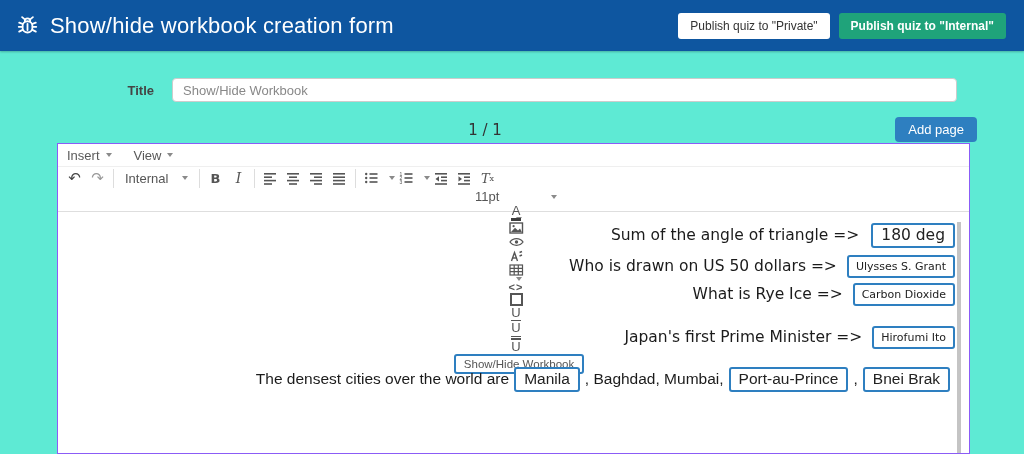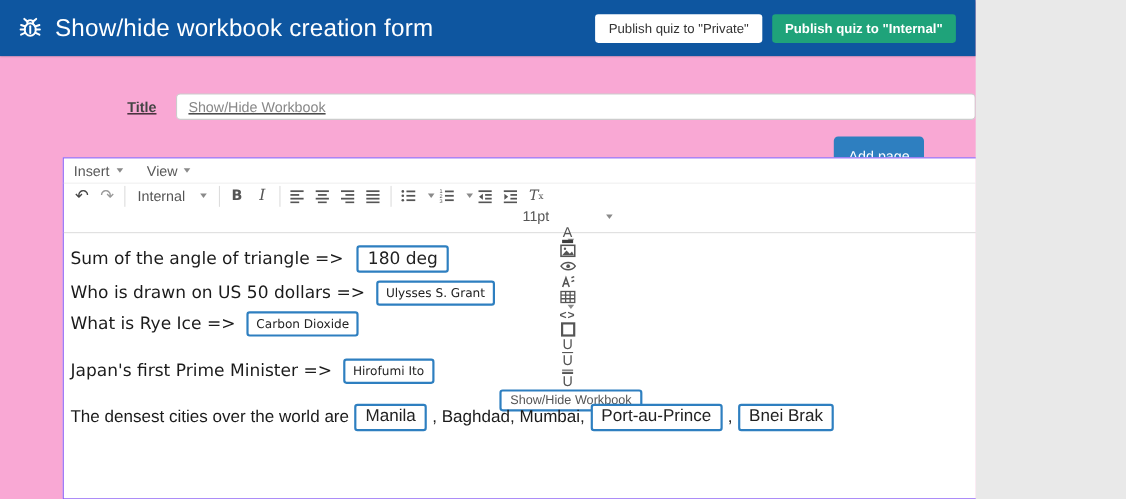--- a/index.html
+++ b/index.html
@@ -4,7 +4,7 @@
 <style>
   * { margin:0; padding:0; box-sizing:border-box; }
   body { font-family:"Liberation Sans", sans-serif; background:#e9e9e9; }
-  .page { position:relative; width:887px; height:454px; background:#f9a8d4; overflow:hidden; }
+  .page { position:relative; width:1024px; height:454px; background:#5eead4; overflow:hidden; }
 
   
   .hdr { height:51px; background:#0e56a0; display:flex; align-items:center; padding:0 18px 0 14px; box-shadow:0 1px 2px rgba(0,0,0,.25); }

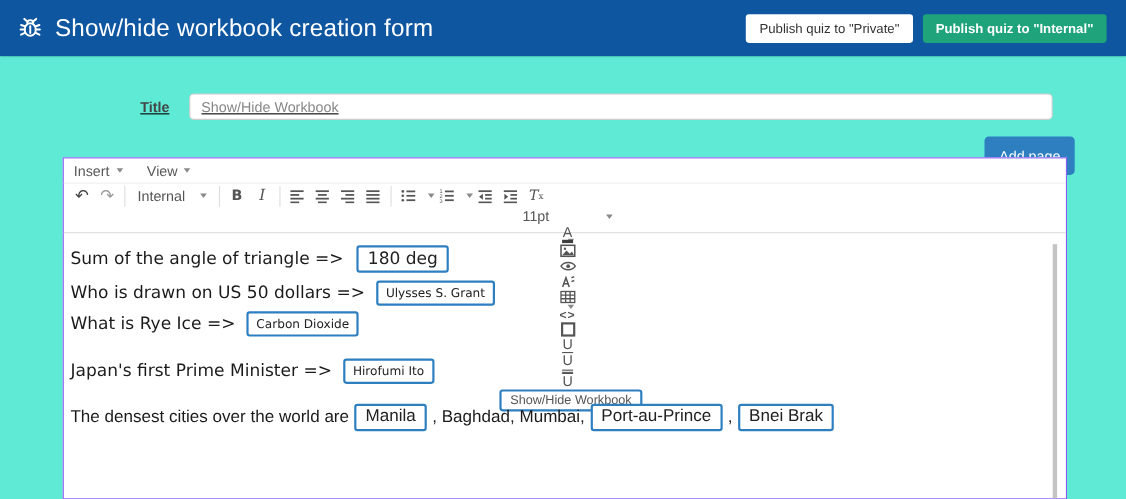--- a/index.html
+++ b/index.html
@@ -16,7 +16,7 @@
   .btn.green { background:#1fa37a; color:#fff; font-weight:bold; }
 
   
-  .title-row { display:flex; align-items:center; margin-top:34px;text-decoration:underline; }
+  .title-row { display:flex; align-items:center; margin-top:27px; }
   .title-row label { width:172px; text-align:right; padding-right:18px; font-size:13px; font-weight:bold; color:#444; }
   .title-row input { width:785px; height:24px; border:1px solid #ccc; border-radius:4px; padding:0 10px; font-size:13px; color:#888; background:#fff; font-family:inherit; }
 

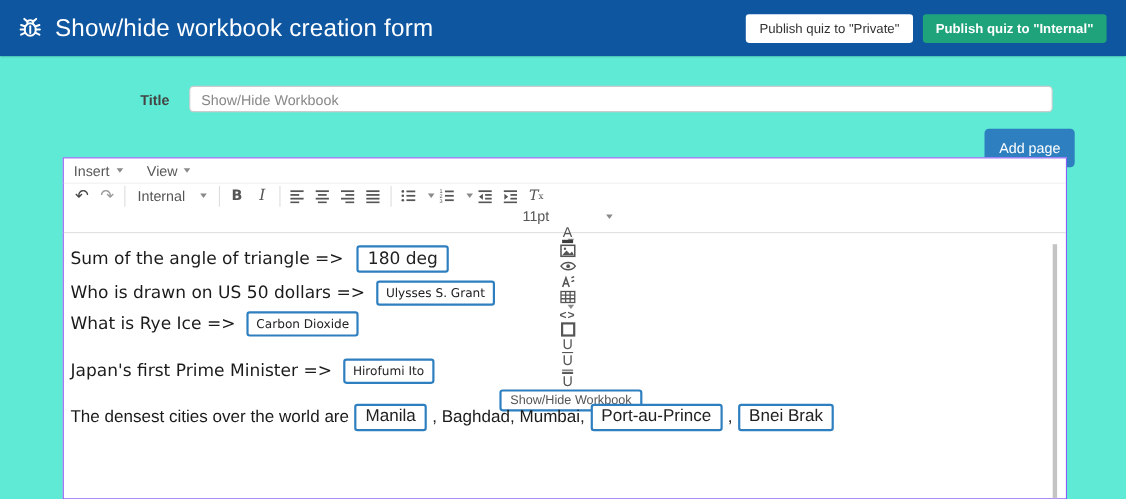--- a/index.html
+++ b/index.html
@@ -96,6 +96,7 @@
   </div>
 
   <div class="page-row">
+    <div class="page-ind">1 / 1</div>
     <button class="btn addpage">Add page</button>
   </div>
 

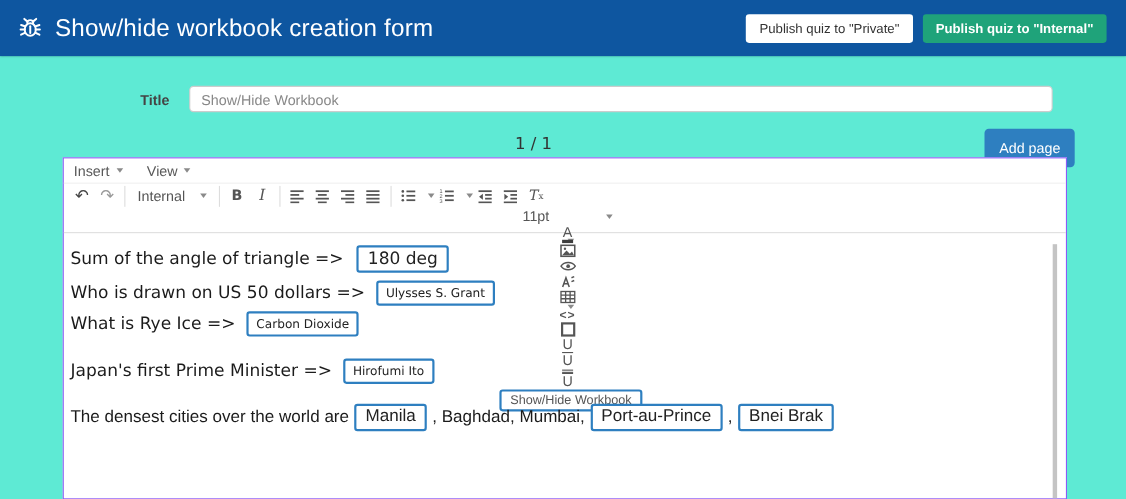--- a/index.html
+++ b/index.html
@@ -23,7 +23,7 @@
   
   .page-row { position:relative; height:27px; margin-top:15px; }
   .page-ind { position:absolute; left:0; right:54px; text-align:center; top:4px; font-size:15px; color:#333; font-family:"DejaVu Sans", sans-serif; }
-  .btn.addpage { position:absolute; right:47px; top:0; background:#2e7fc0; color:#fff; font-size:13px; padding:10px 13px; border-radius:4px; }
+  .btn.addpage { position:absolute; right:47px; top:0; background:#2e7fc0; color:#fff; font-size:13px; padding:5px 13px; border-radius:4px; }
 
   
   .editor { position:absolute; left:57px; top:143px; width:913px; height:311px; background:#fff; border:1px solid #8b5cf6; }

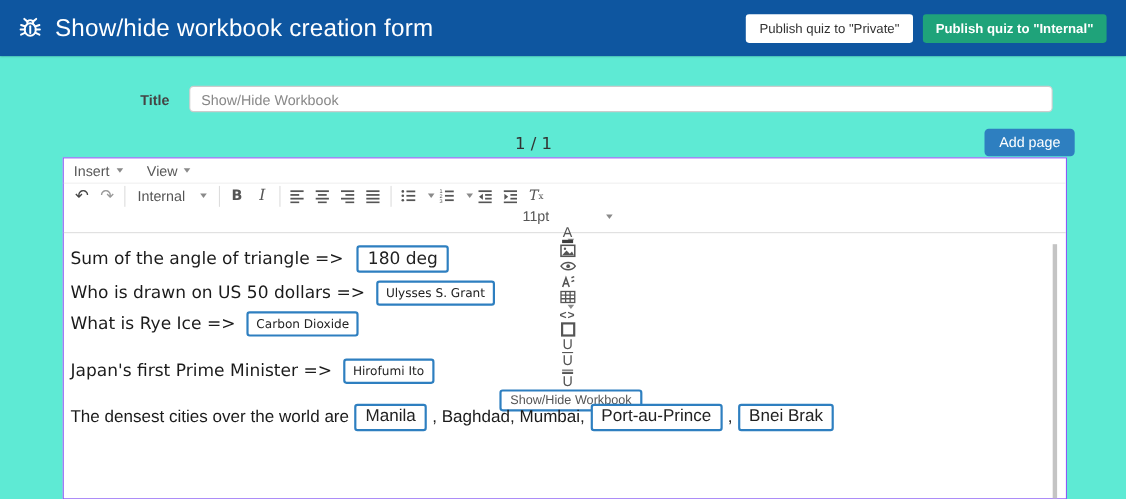--- a/index.html
+++ b/index.html
@@ -54,7 +54,7 @@
   .ico { width:15px; height:14px; display:block; }
 
   
-  .content { position:relative; padding:10px 14px 12px 6px; font-family:"DejaVu Sans", sans-serif; font-size:15.5px; color:#1b1b1b; height:242px; overflow:hidden; }
+  .content { position:relative; padding:10px 14px 12px 6px; font-family:"DejaVu Sans", sans-serif; font-size:15.5px; color:#1b1b1b; height:242px; overflow:hidden;text-align:right; }
   .content p { white-space:nowrap; }
   .abox { display:inline-block; border:2px solid #2e7fc0; border-radius:3px; background:#fff; color:#222; vertical-align:middle; }
   .abox.lg { font-size:15.5px; padding:1px 8px 2px; margin-left:12px; }

